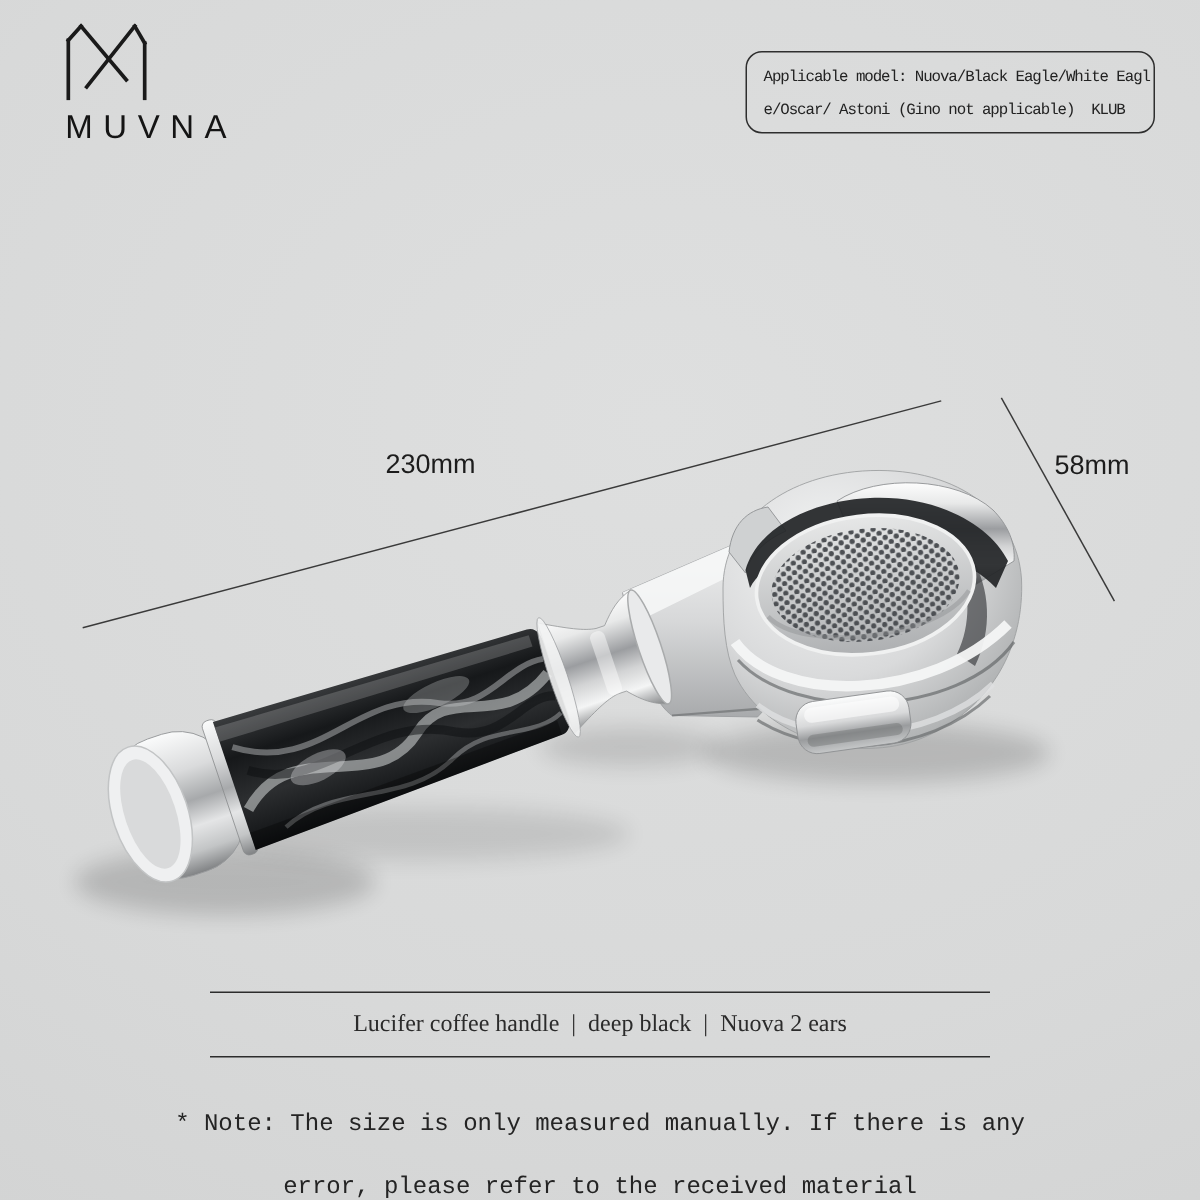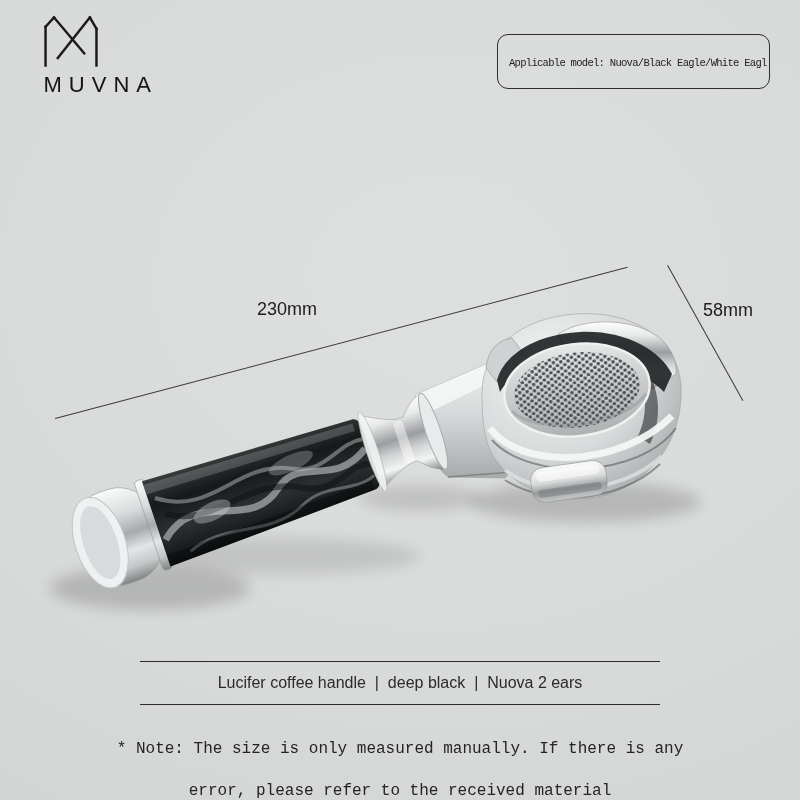--- a/index.html
+++ b/index.html
@@ -66,6 +66,7 @@
 
 <div class="abs model-box">
   <div class="bx-line">Applicable model: Nuova/Black Eagle/White Eagl</div>
+  <div class="bx-line">e/Oscar/ Astoni (Gino not applicable)  KLUB</div>
 </div>
 
 <svg class="abs" style="left:0;top:0;" width="800" height="800" viewBox="0 0 800 800">

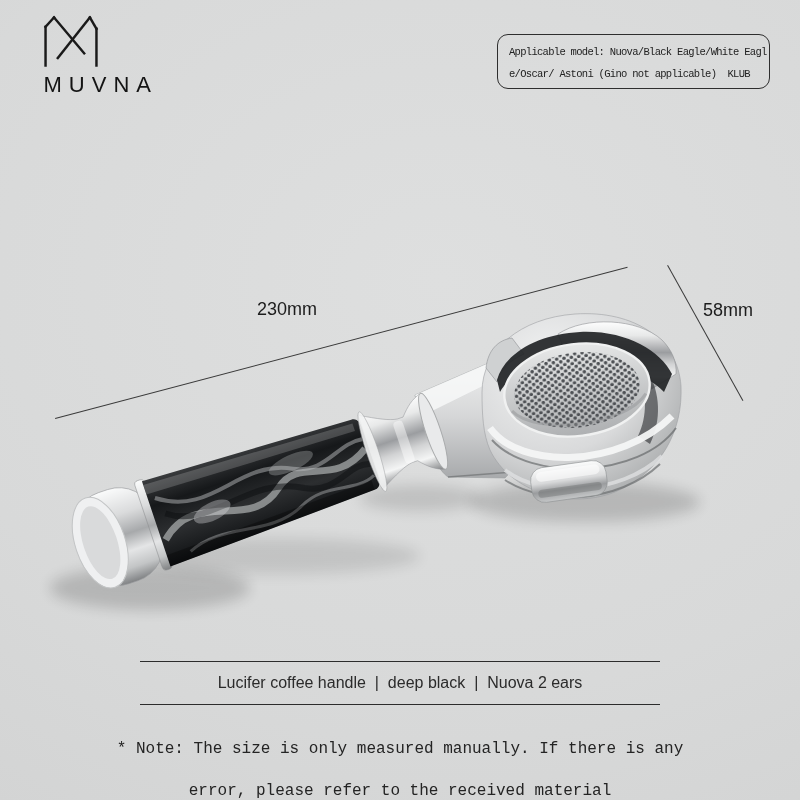--- a/index.html
+++ b/index.html
@@ -41,7 +41,7 @@
     display:flex;align-items:center;justify-content:center;
   }
   .title-text{
-    font-family:Liberation Sans, sans-serif;font-size:16px;color:#2b2b2b;white-space:pre;
+    font-family:Liberation Serif, serif;font-size:16px;color:#2b2b2b;white-space:pre;
   }
   .note-block{
     left:0;top:728px;width:800px;text-align:center;

